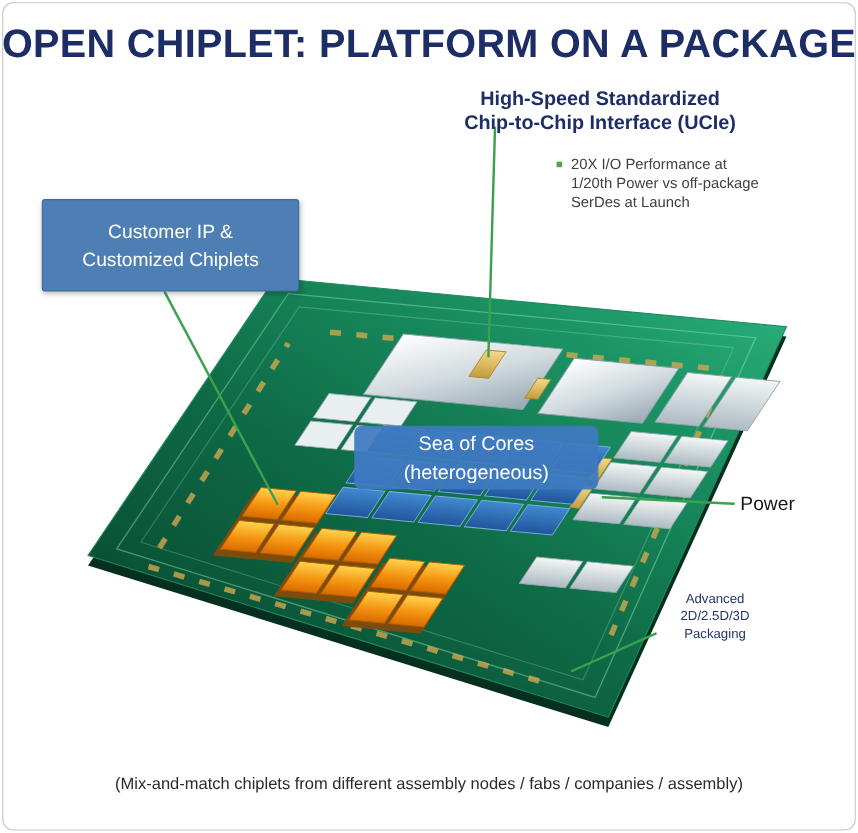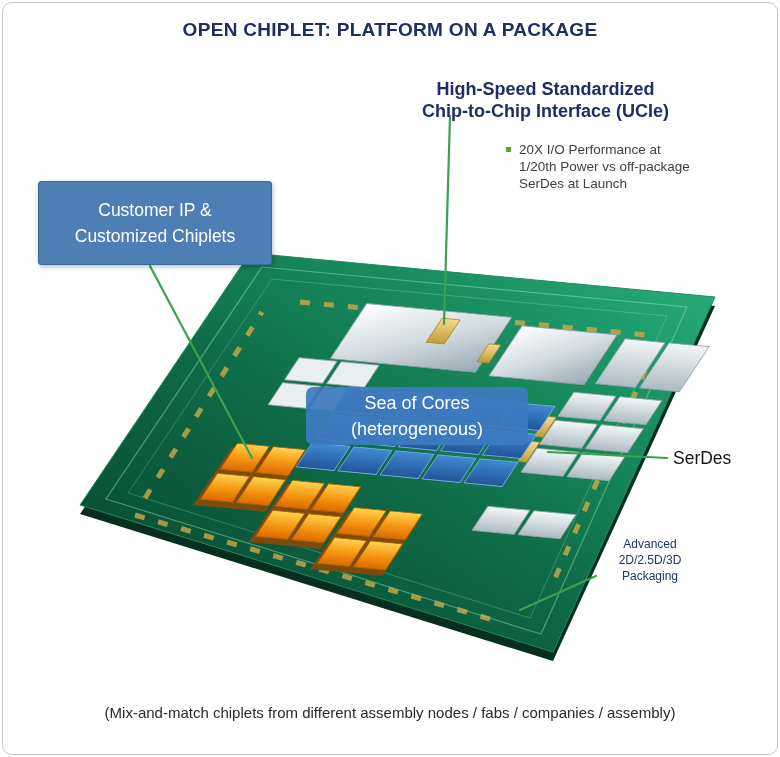--- a/index.html
+++ b/index.html
@@ -13,7 +13,7 @@
   }
   .title {
     position:absolute; top:19px; left:0; right:0; text-align:center;
-    font-size:19px; font-weight:bold; color:#1d2e66; letter-spacing:0.3px;
+    font-size:36px; font-weight:bold; color:#1d2e66; letter-spacing:0.3px;
   }
   .chip-svg { position:absolute; left:0; top:0; width:780px; height:757px; }
   .ucie-heading {

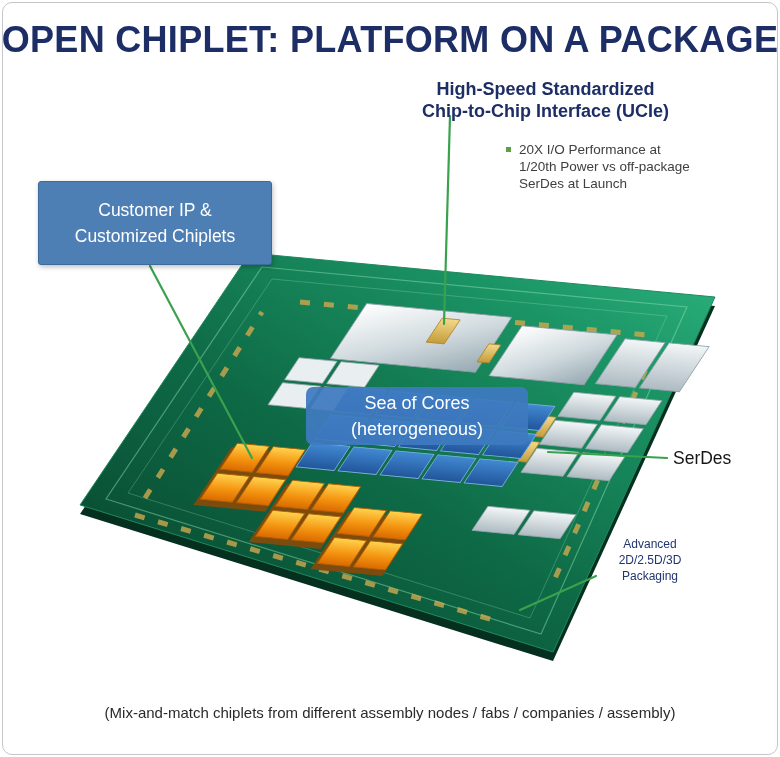--- a/index.html
+++ b/index.html
@@ -40,7 +40,7 @@
     color:#ffffff; font-size:17.5px; line-height:1.5; white-space:pre-line;
   }
   .sea-box {
-    position:absolute; left:306px; top:387px; width:222px; height:58px;
+    position:absolute; left:322px; top:387px; width:222px; height:58px;
     background:rgba(62,122,192,0.93); border-radius:7px;
     display:flex; align-items:center; justify-content:center; text-align:center;
     color:#ffffff; font-size:18px; line-height:1.45; white-space:pre-line;

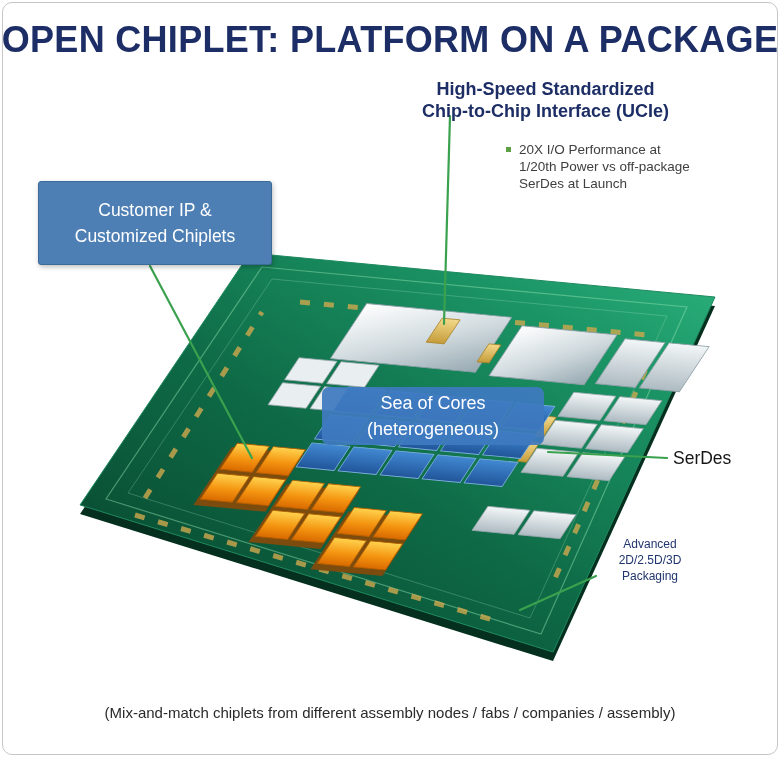--- a/index.html
+++ b/index.html
@@ -220,7 +220,7 @@
   <div class="sea-box">Sea of Cores
 (heterogeneous)</div>
 
-  <div class="memory-label">SerDes</div>
+  <div class="memory-label">Power</div>
 
   <div class="packaging-label">Advanced
 2D/2.5D/3D

